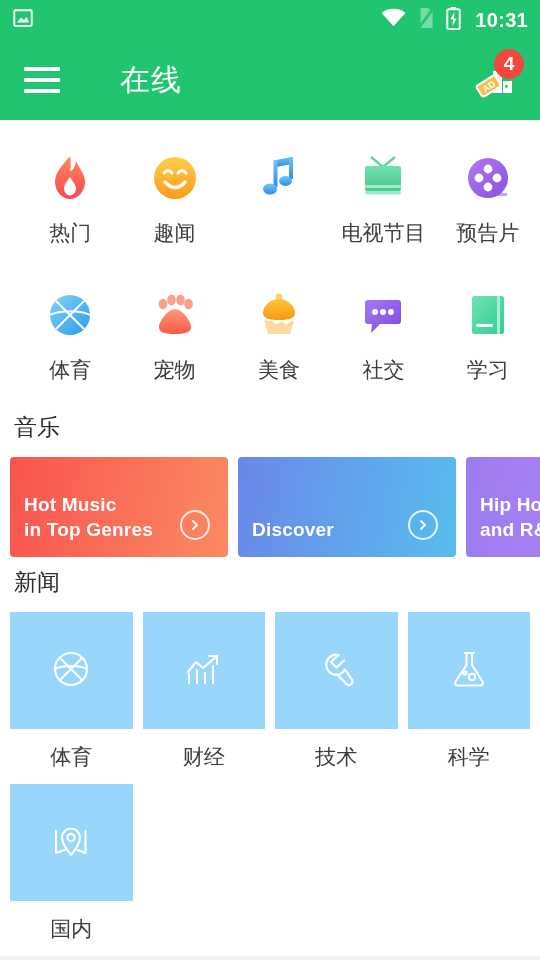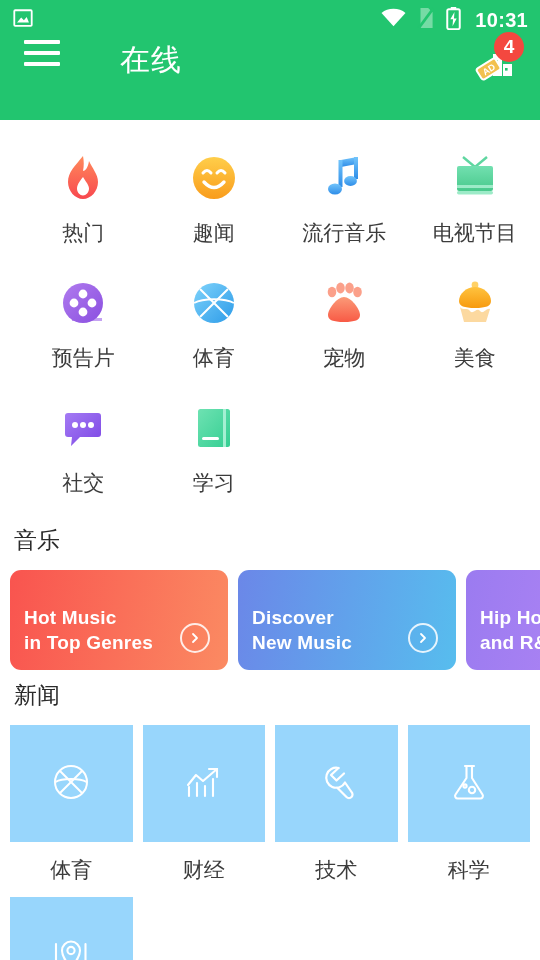--- a/index.html
+++ b/index.html
@@ -31,7 +31,7 @@
   .appbar {
     height: 80px; width: 100%;
     background: #22C56F;
-    display: flex; 
+    display: flex; align-items: center;
     padding: 0 22px 0 24px;
     position: relative;
   }

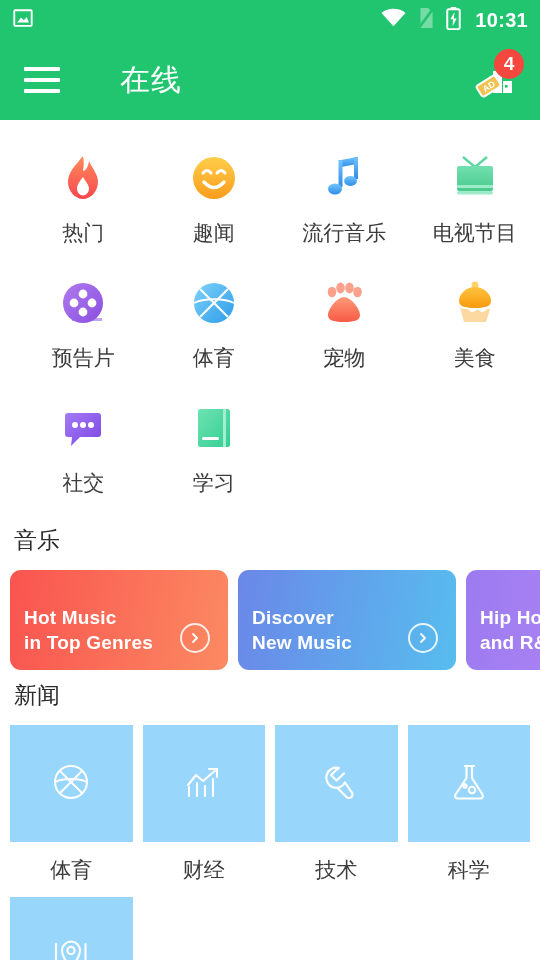--- a/index.html
+++ b/index.html
@@ -54,9 +54,9 @@
 
   
   .cat-grid {
-    display: grid; grid-template-columns: repeat(4, 1fr);
+    display: grid; grid-template-columns: repeat(5, 1fr);
     padding: 18px 0 4px 0;
-    row-gap: 2px;
+    row-gap: 14px;
     margin-left: 18px;
   }
   .cat-item {

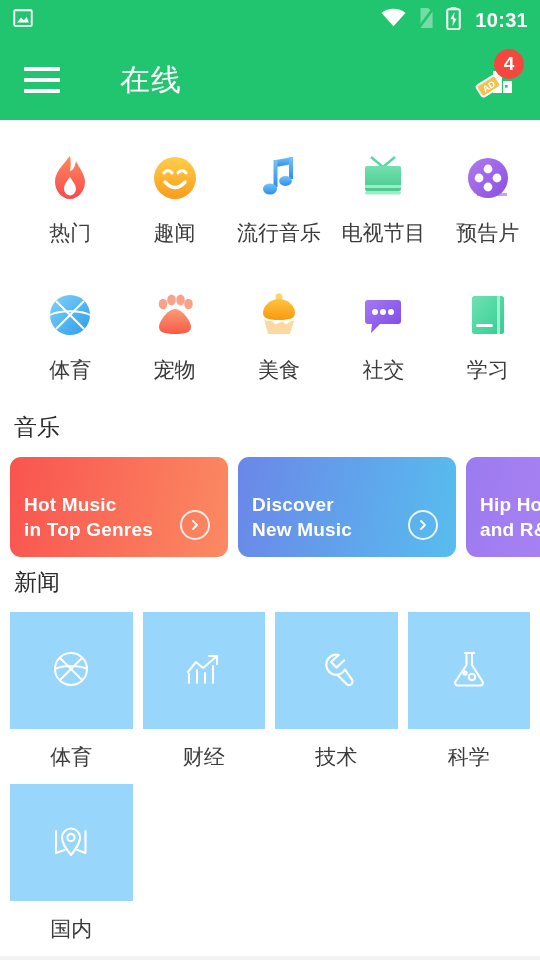--- a/index.html
+++ b/index.html
@@ -228,7 +228,6 @@
         <ellipse cx="31.5" cy="28" rx="6.4" ry="5" fill="url(#gNote)"></ellipse>
       </svg>
     </span>
-    <span class="cat-label">流行音乐</span>
   </div>
 
   <div class="cat-item">

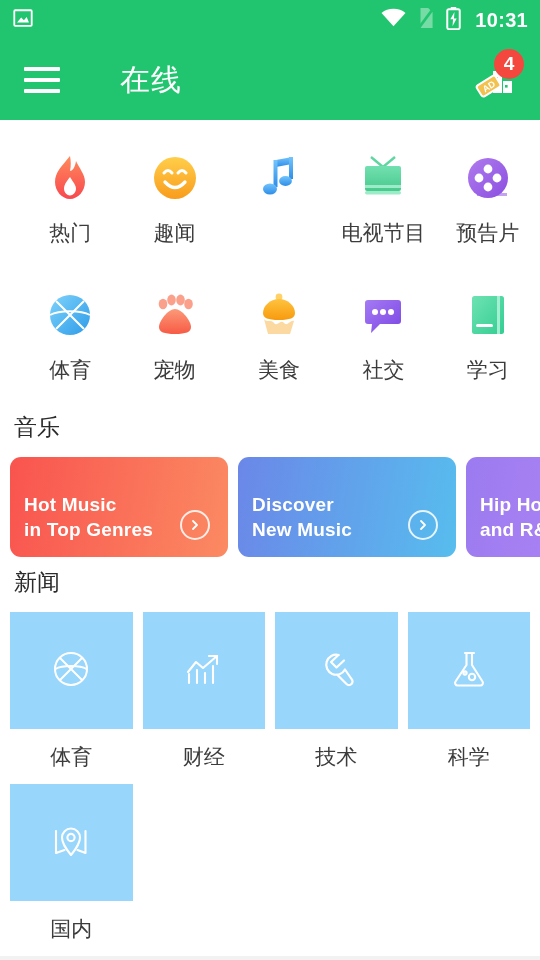--- a/index.html
+++ b/index.html
@@ -82,7 +82,7 @@
   }
   .music-card {
     position: relative; flex: 0 0 auto;
-    width: 218px; height: 100px; border-radius: 11px;
+    width: 218px; height: 100px; border-radius: 4px;
     overflow: hidden;
   }
   .music-card.c1 { background: linear-gradient(100deg, #F9544F 0%, #FB8A62 100%); }

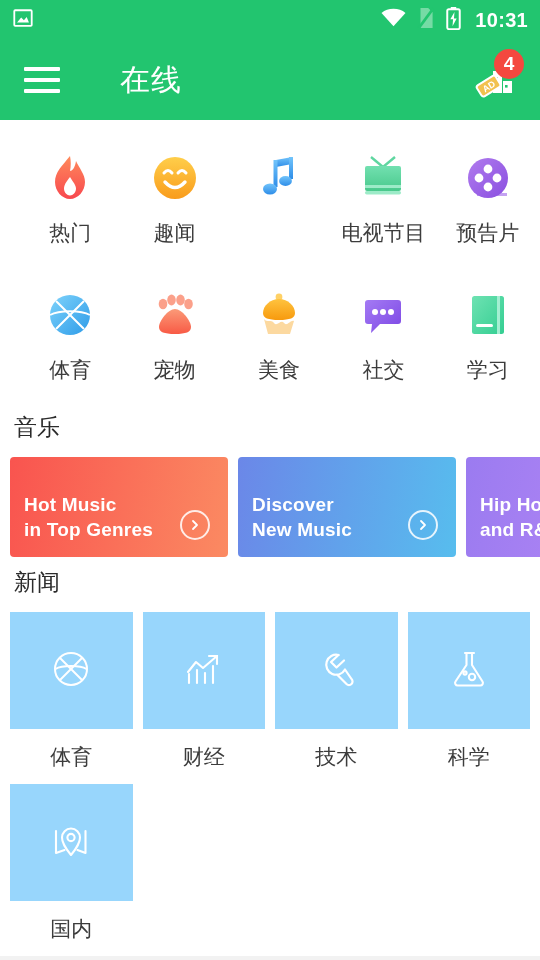--- a/index.html
+++ b/index.html
@@ -380,7 +380,6 @@
   <div class="music-card c2">
     <div class="music-text">
       <div>Discover</div>
-      <div>New Music</div>
     </div>
     <div class="music-arrow">
       <svg width="12" height="12" viewBox="0 0 12 12">

